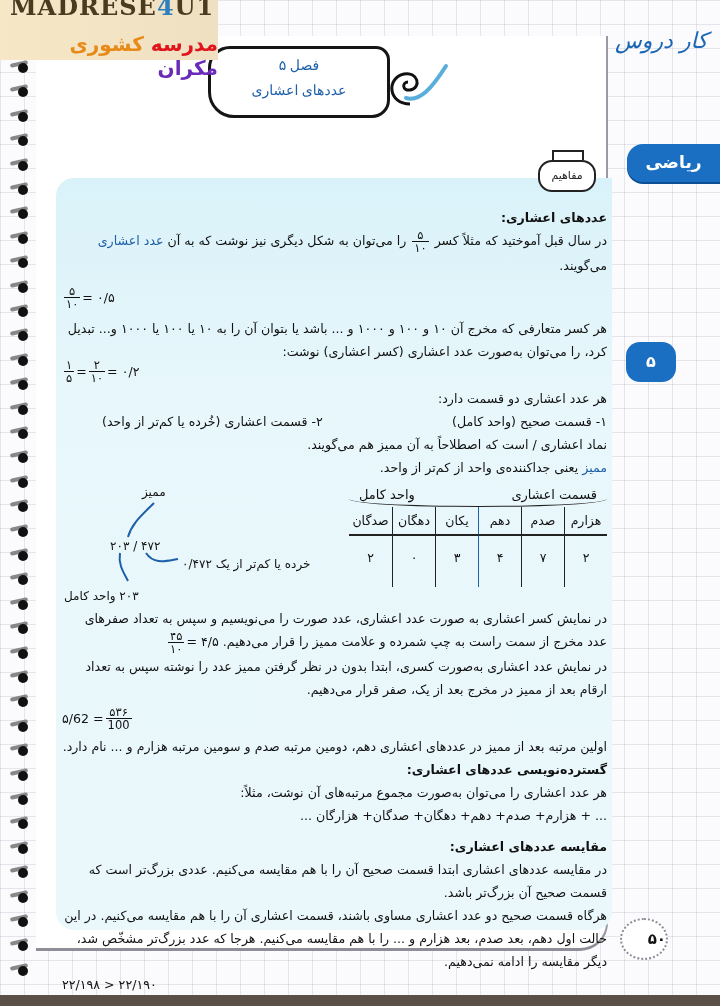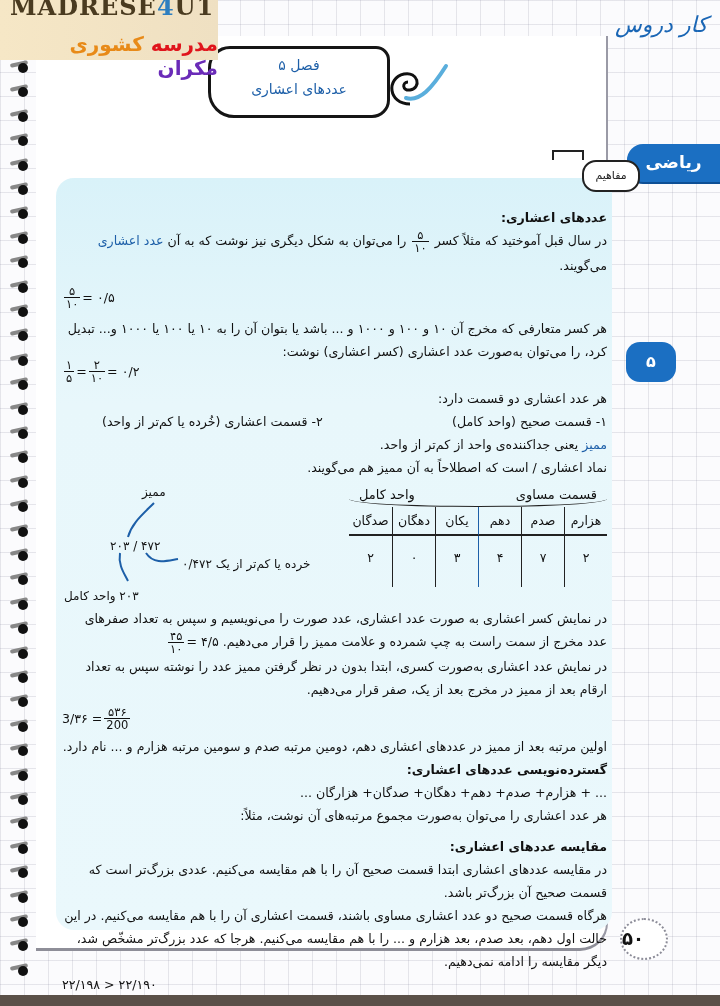--- a/index.html
+++ b/index.html
@@ -42,7 +42,7 @@
   .chapter-title { font-size:14px; margin-top:8px; }
   .swirl { position:absolute; left:380px; top:58px; width:70px; height:52px; z-index:4; }
 
-  .brand { position:absolute; left:615px; top:12px; font-family:"DejaVu Serif", serif; font-style:italic; font-size:22px; color:#1a66b5; direction:rtl; }
+  .brand { position:absolute; left:615px; top:28px; font-family:"DejaVu Serif", serif; font-style:italic; font-size:22px; color:#1a66b5; direction:rtl; }
   .subject-tab {
     position:absolute; left:627px; top:144px; width:93px; height:38px;
     background:#1b6fc2; border-radius:16px 0 0 16px; color:#fff; font-weight:bold; font-size:17px;

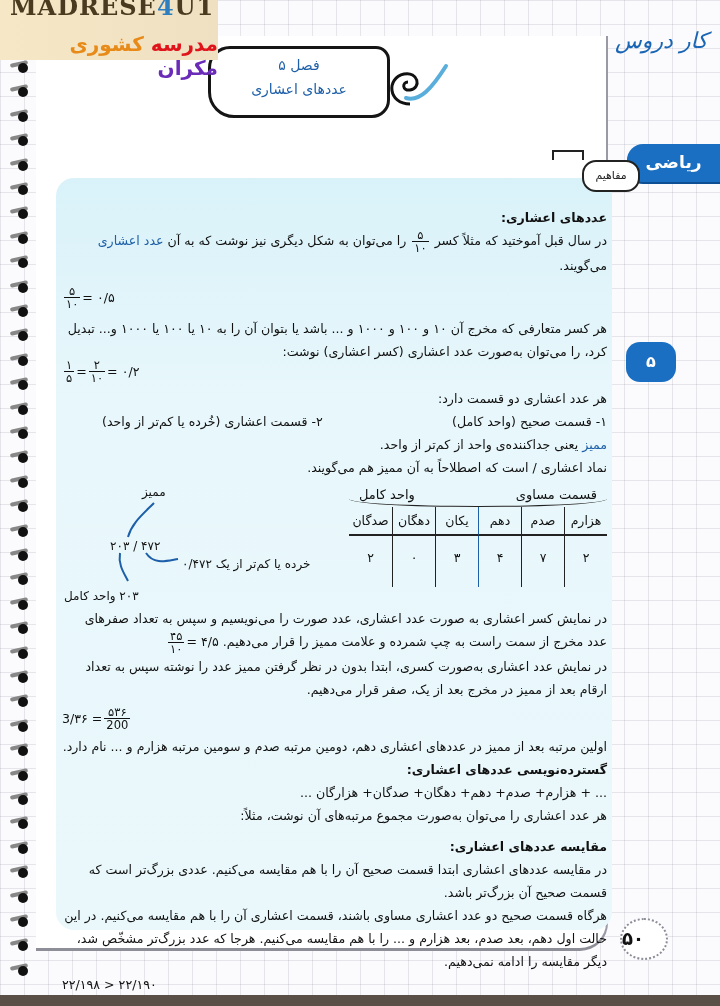--- a/index.html
+++ b/index.html
@@ -36,7 +36,7 @@
   .chapter-box {
     position:absolute; left:208px; top:46px; width:176px; height:66px;
     border:3px solid #151515; border-radius:22px 14px 18px 26px; background:#fff;
-    text-align:center; direction:rtl; color:#1d5fa8; z-index:3;
+    text-align:center; direction:rtl; color:#1d5fa8; z-index:3;font-family:Liberation Serif, serif;
   }
   .chapter-num { font-size:14px; margin-top:8px; }
   .chapter-title { font-size:14px; margin-top:8px; }

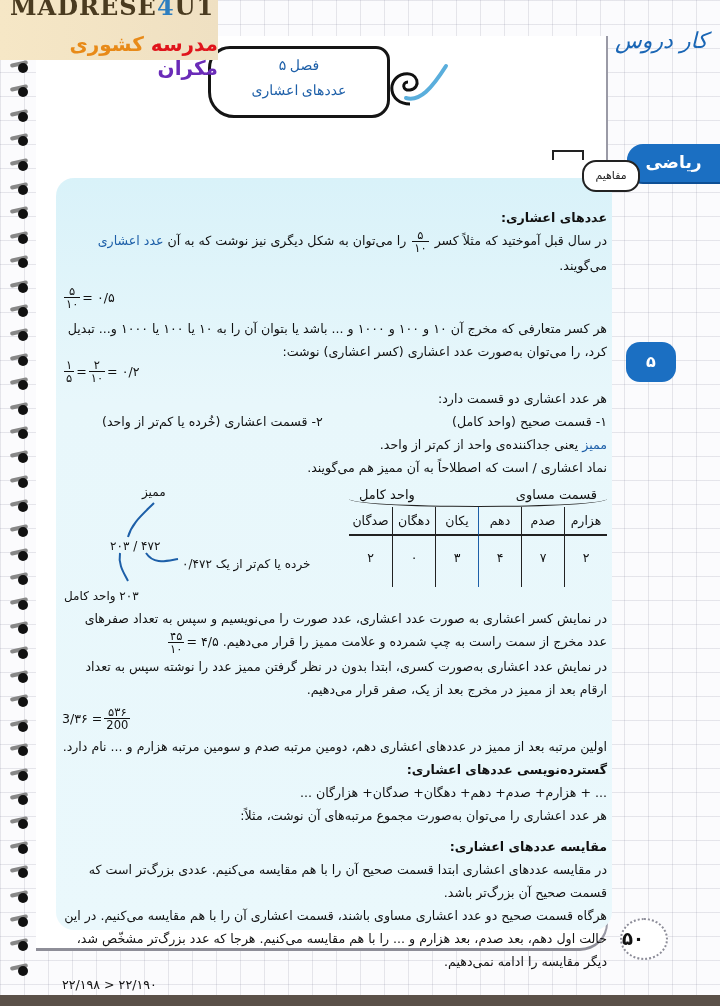--- a/index.html
+++ b/index.html
@@ -56,7 +56,7 @@
 
   .jar { position:absolute; left:538px; top:150px; width:58px; height:42px; z-index:4; }
   .jar-lid { position:absolute; left:14px; top:0; width:28px; height:8px; border:2px solid #222; border-bottom:none; background:#fff; }
-  .jar-body { position:absolute; left:0; top:10px; width:54px; height:28px; border:2px solid #222; border-radius:14px; background:#fff; text-align:center; font-size:11px; line-height:28px; color:#222; direction:rtl;margin-left:44px; }
+  .jar-body { position:absolute; left:0; top:10px; width:54px; height:28px; border:2px solid #222; border-radius:14px; background:#fff; text-align:center; font-size:11px; line-height:28px; color:#222; direction:rtl; }
 
   .concept-box {
     position:absolute; left:56px; top:178px; width:556px; height:752px;

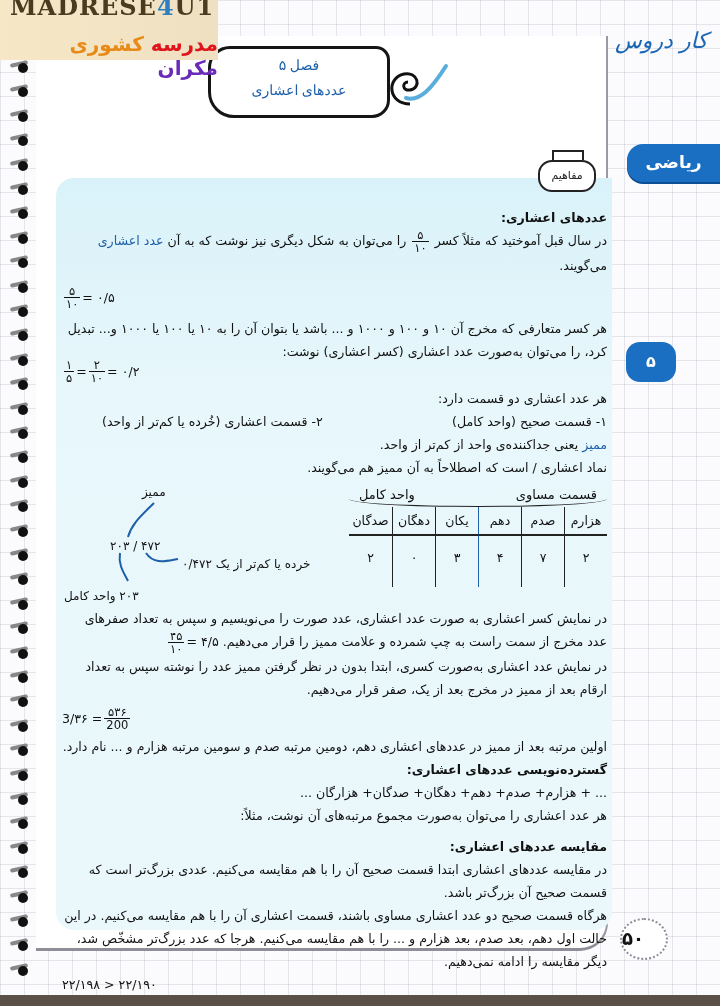--- a/index.html
+++ b/index.html
@@ -194,8 +194,8 @@
       <span>۱- قسمت صحیح (واحد کامل)</span>
       <span style="margin-left:40px">۲- قسمت اعشاری (خُرده یا کم‌تر از واحد)</span>
     </div>
+    <p>نماد اعشاری / است که اصطلاحاً به آن ممیز هم می‌گویند.</p>
     <p><span class="blue">ممیز</span> <span>یعنی جداکننده‌ی واحد از کم‌تر از واحد.</span></p>
-    <p>نماد اعشاری / است که اصطلاحاً به آن ممیز هم می‌گویند.</p>
 
     <div class="block-area">
       <div class="pv-table">

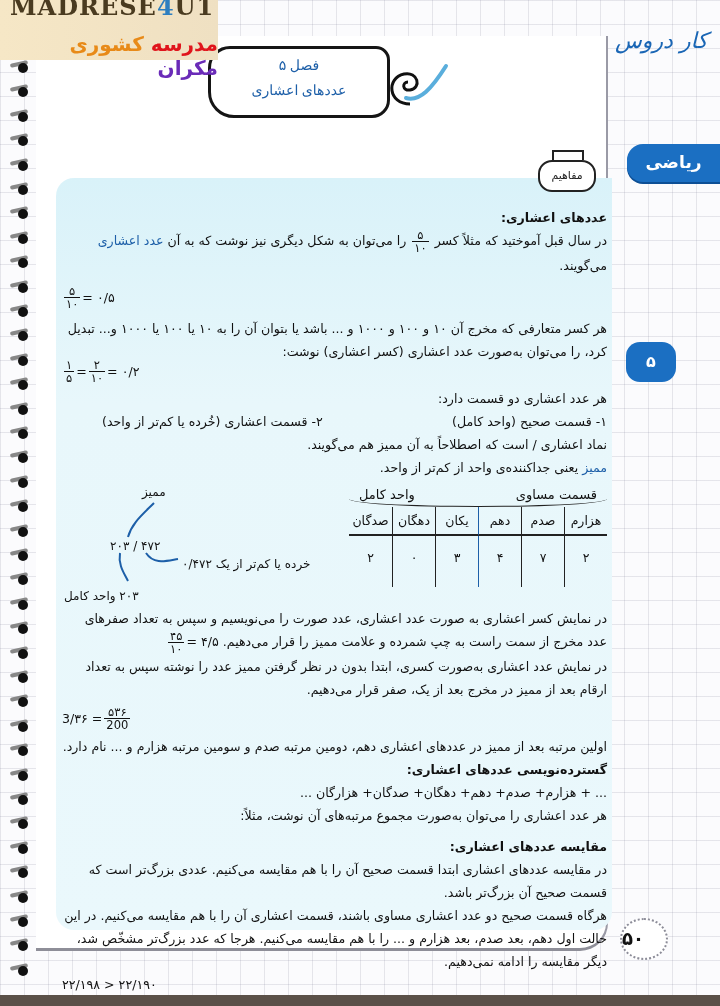--- a/index.html
+++ b/index.html
@@ -200,7 +200,7 @@
     <div class="block-area">
       <div class="pv-table">
         <div class="pv-head">
-          <span>قسمت مساوی</span>
+          <span>قسمت اعشاری</span>
           <span>واحد کامل</span>
         </div>
         <div class="pv-grid">

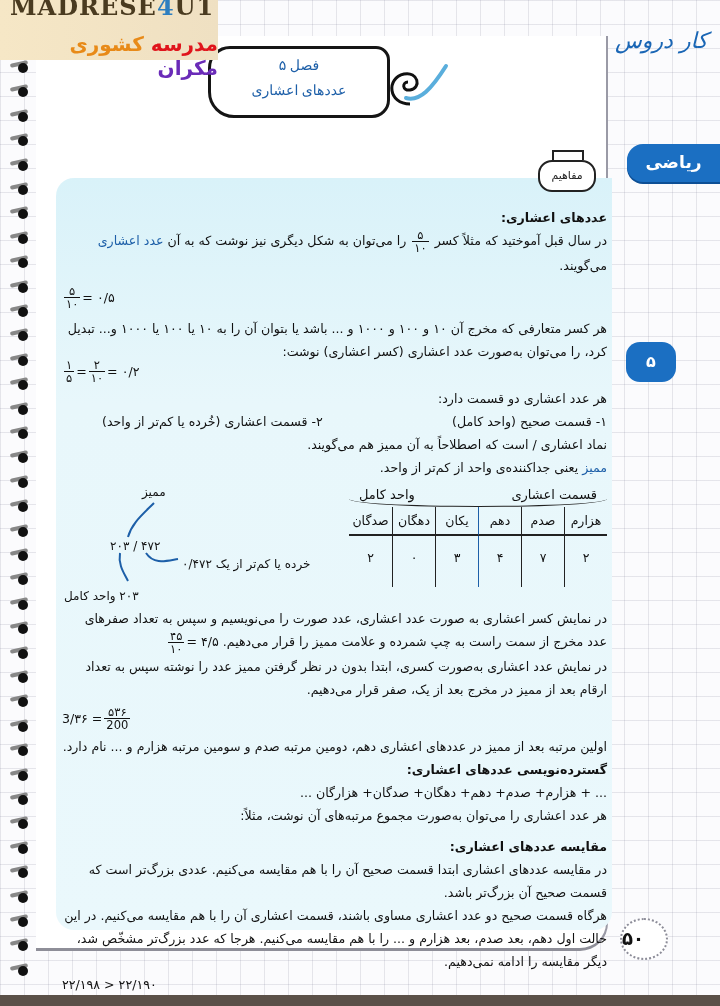--- a/index.html
+++ b/index.html
@@ -236,7 +236,7 @@
     </p>
     <p>در نمایش عدد اعشاری به‌صورت کسری، ابتدا بدون در نظر گرفتن ممیز عدد را نوشته سپس به تعداد ارقام بعد از ممیز در مخرج بعد از یک، صفر قرار می‌دهیم.</p>
     <div class="eq-line ltr-math" style="height:34px">
-      <span>3/۳۶ =</span>
+      <span>۵/62 =</span>
       <span class="frac">
           <span class="num">۵۳۶</span>
           <span class="den">200</span>

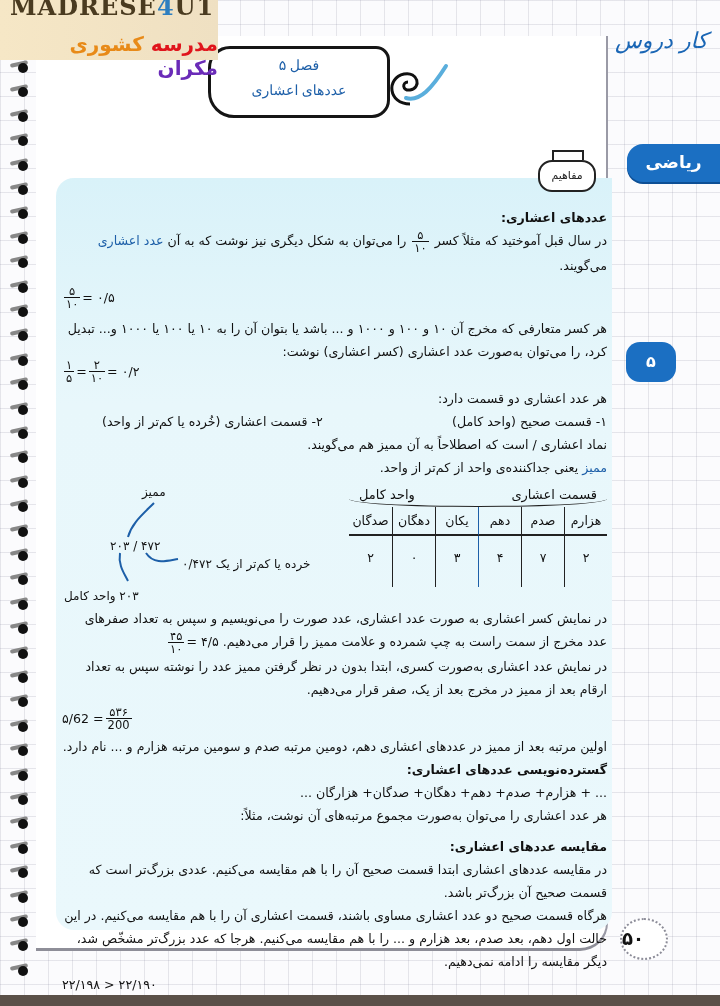--- a/index.html
+++ b/index.html
@@ -239,7 +239,7 @@
       <span>۵/62 =</span>
       <span class="frac">
           <span class="num">۵۳۶</span>
-          <span class="den">200</span>
+          <span class="den">100</span>
         </span>
     </div>
     <p>اولین مرتبه بعد از ممیز در عددهای اعشاری دهم، دومین مرتبه صدم و سومین مرتبه هزارم و ... نام دارد.</p>

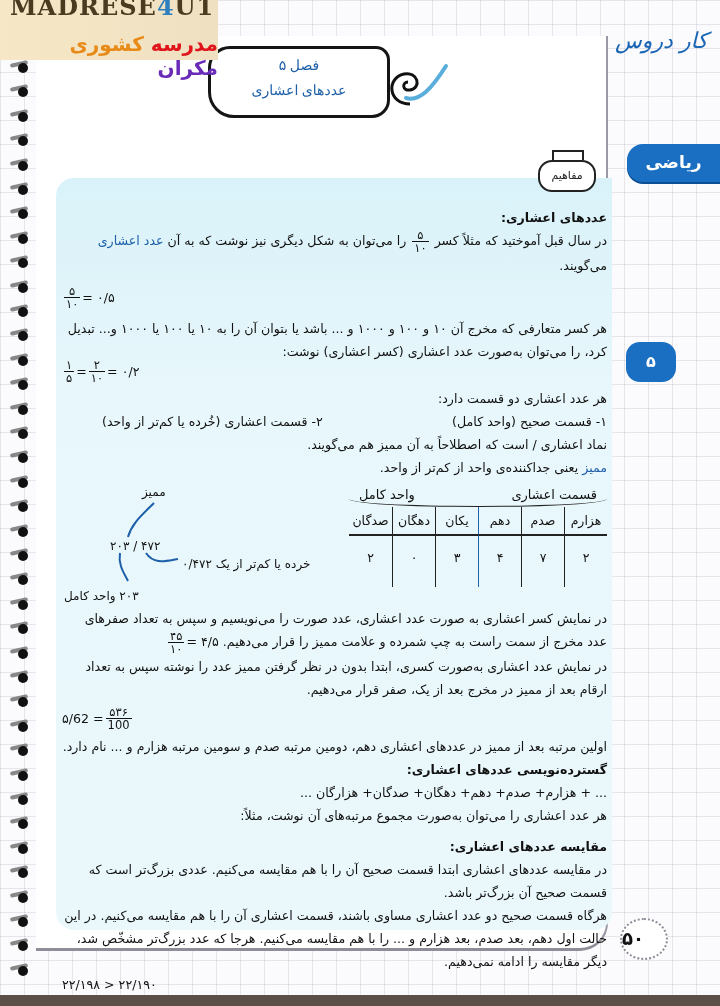--- a/index.html
+++ b/index.html
@@ -244,8 +244,8 @@
     </div>
     <p>اولین مرتبه بعد از ممیز در عددهای اعشاری دهم، دومین مرتبه صدم و سومین مرتبه هزارم و ... نام دارد.</p>
     <p class="h">گسترده‌نویسی عددهای اعشاری:</p>
+    <p>هر عدد اعشاری را می‌توان به‌صورت مجموع مرتبه‌های آن نوشت، مثلاً:</p>
     <p>... + هزارم+ صدم+ دهم+ دهگان+ صدگان+ هزارگان ...</p>
-    <p>هر عدد اعشاری را می‌توان به‌صورت مجموع مرتبه‌های آن نوشت، مثلاً:</p>
     <p class="h" style="margin-top:8px">مقایسه عددهای اعشاری:</p>
     <p>در مقایسه عددهای اعشاری ابتدا قسمت صحیح آن را با هم مقایسه می‌کنیم. عددی بزرگ‌تر است که قسمت صحیح آن بزرگ‌تر باشد.</p>
     <p>هرگاه قسمت صحیح دو عدد اعشاری مساوی باشند، قسمت اعشاری آن را با هم مقایسه می‌کنیم. در این حالت اول دهم، بعد صدم، بعد هزارم و ... را با هم مقایسه می‌کنیم. هرجا که عدد بزرگ‌تر مشخّص شد، دیگر مقایسه را ادامه نمی‌دهیم.</p>

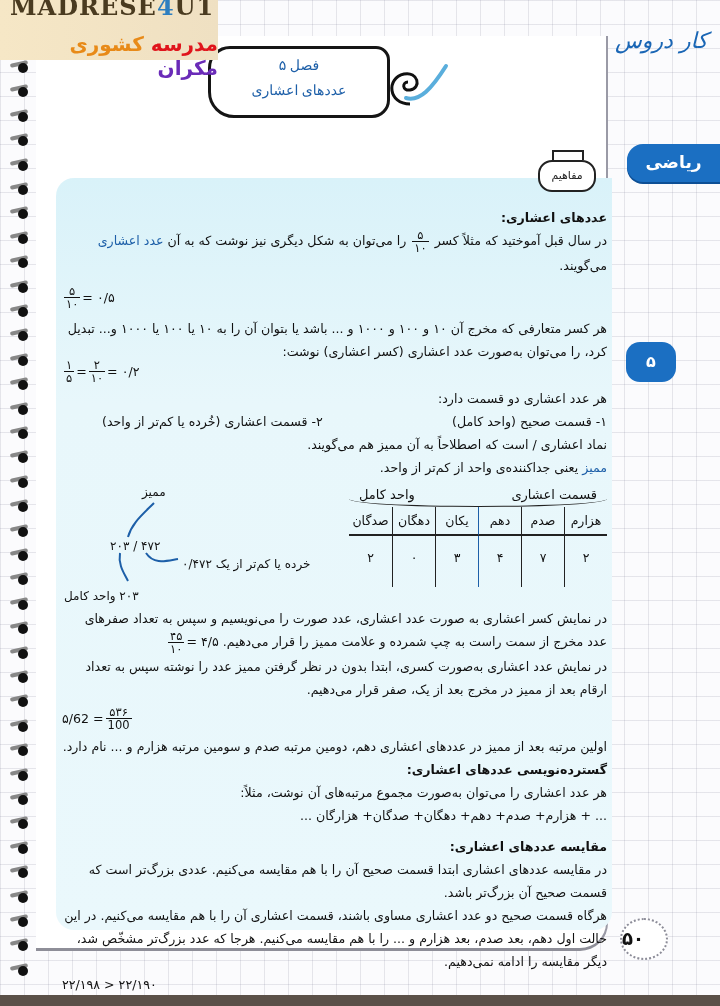--- a/index.html
+++ b/index.html
@@ -86,7 +86,7 @@
   .diagram span { position:absolute; font-size:12px; white-space:nowrap; direction:rtl; }
   .compare { direction:ltr; text-align:left; margin-top:4px; }
 
-  .page-badge { position:absolute; left:620px; top:918px; width:44px; height:38px; border:2px dotted #8c8c98; border-radius:50%; text-align:left; line-height:38px; font-weight:bold; font-size:18px; color:#111; background:#fff; }
+  .page-badge { position:absolute; left:620px; top:918px; width:44px; height:38px; border:2px dotted #8c8c98; border-radius:50%; text-align:right; line-height:38px; font-weight:bold; font-size:15px; color:#111; background:#fff; }
 </style>
 </head>
 <body>

